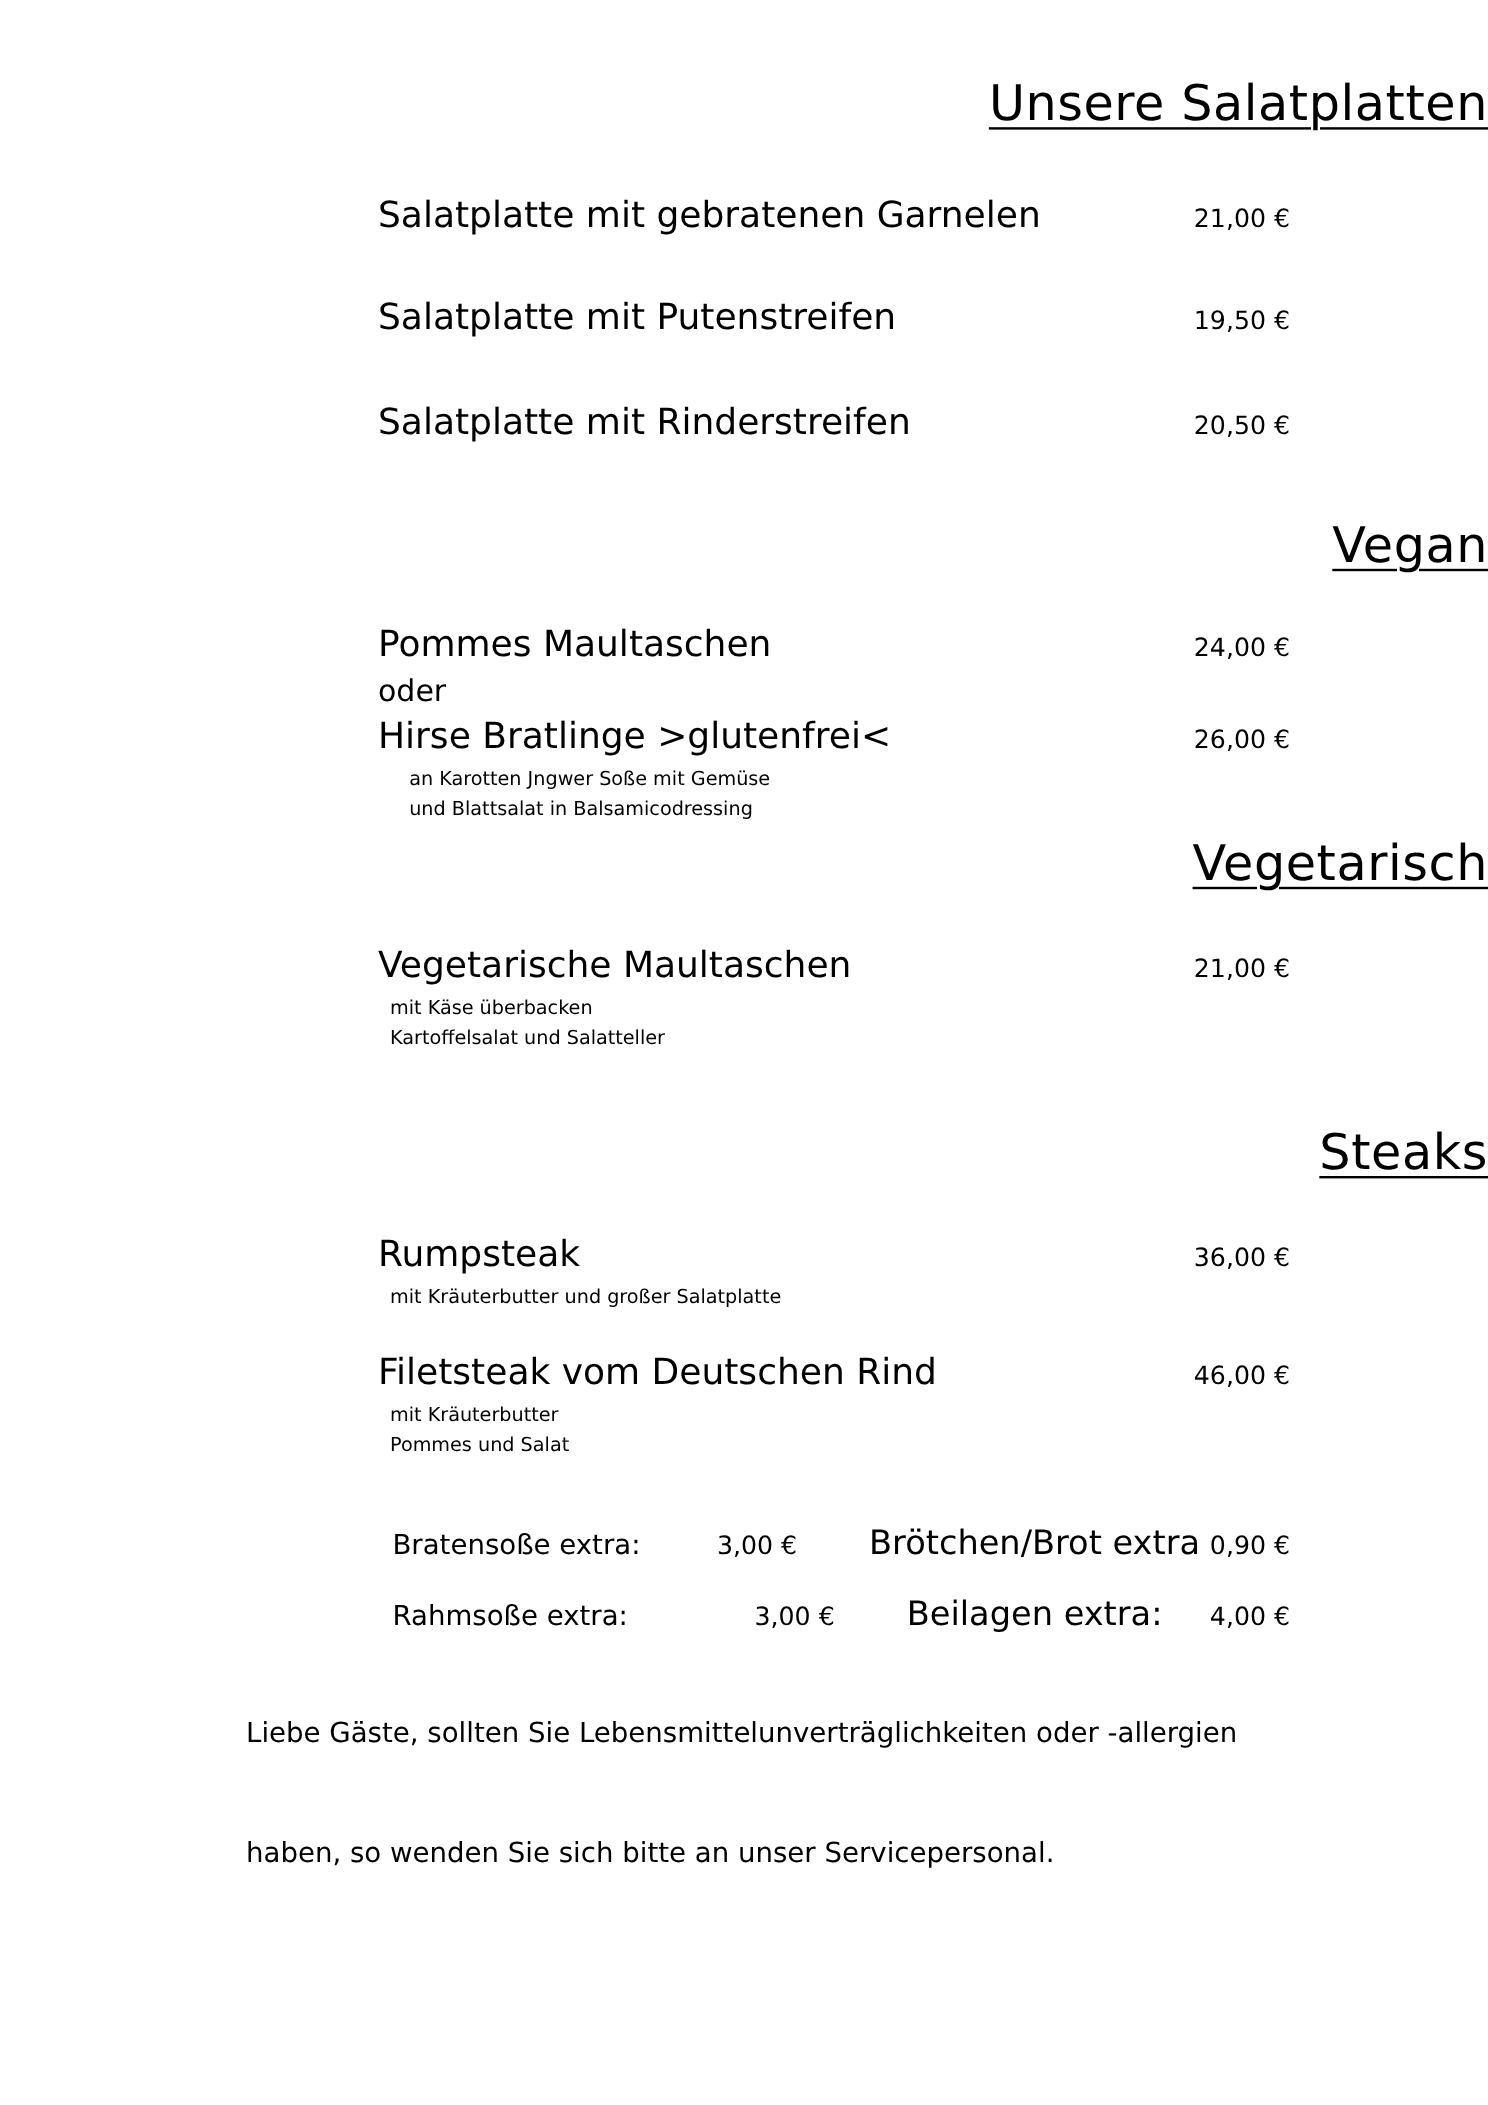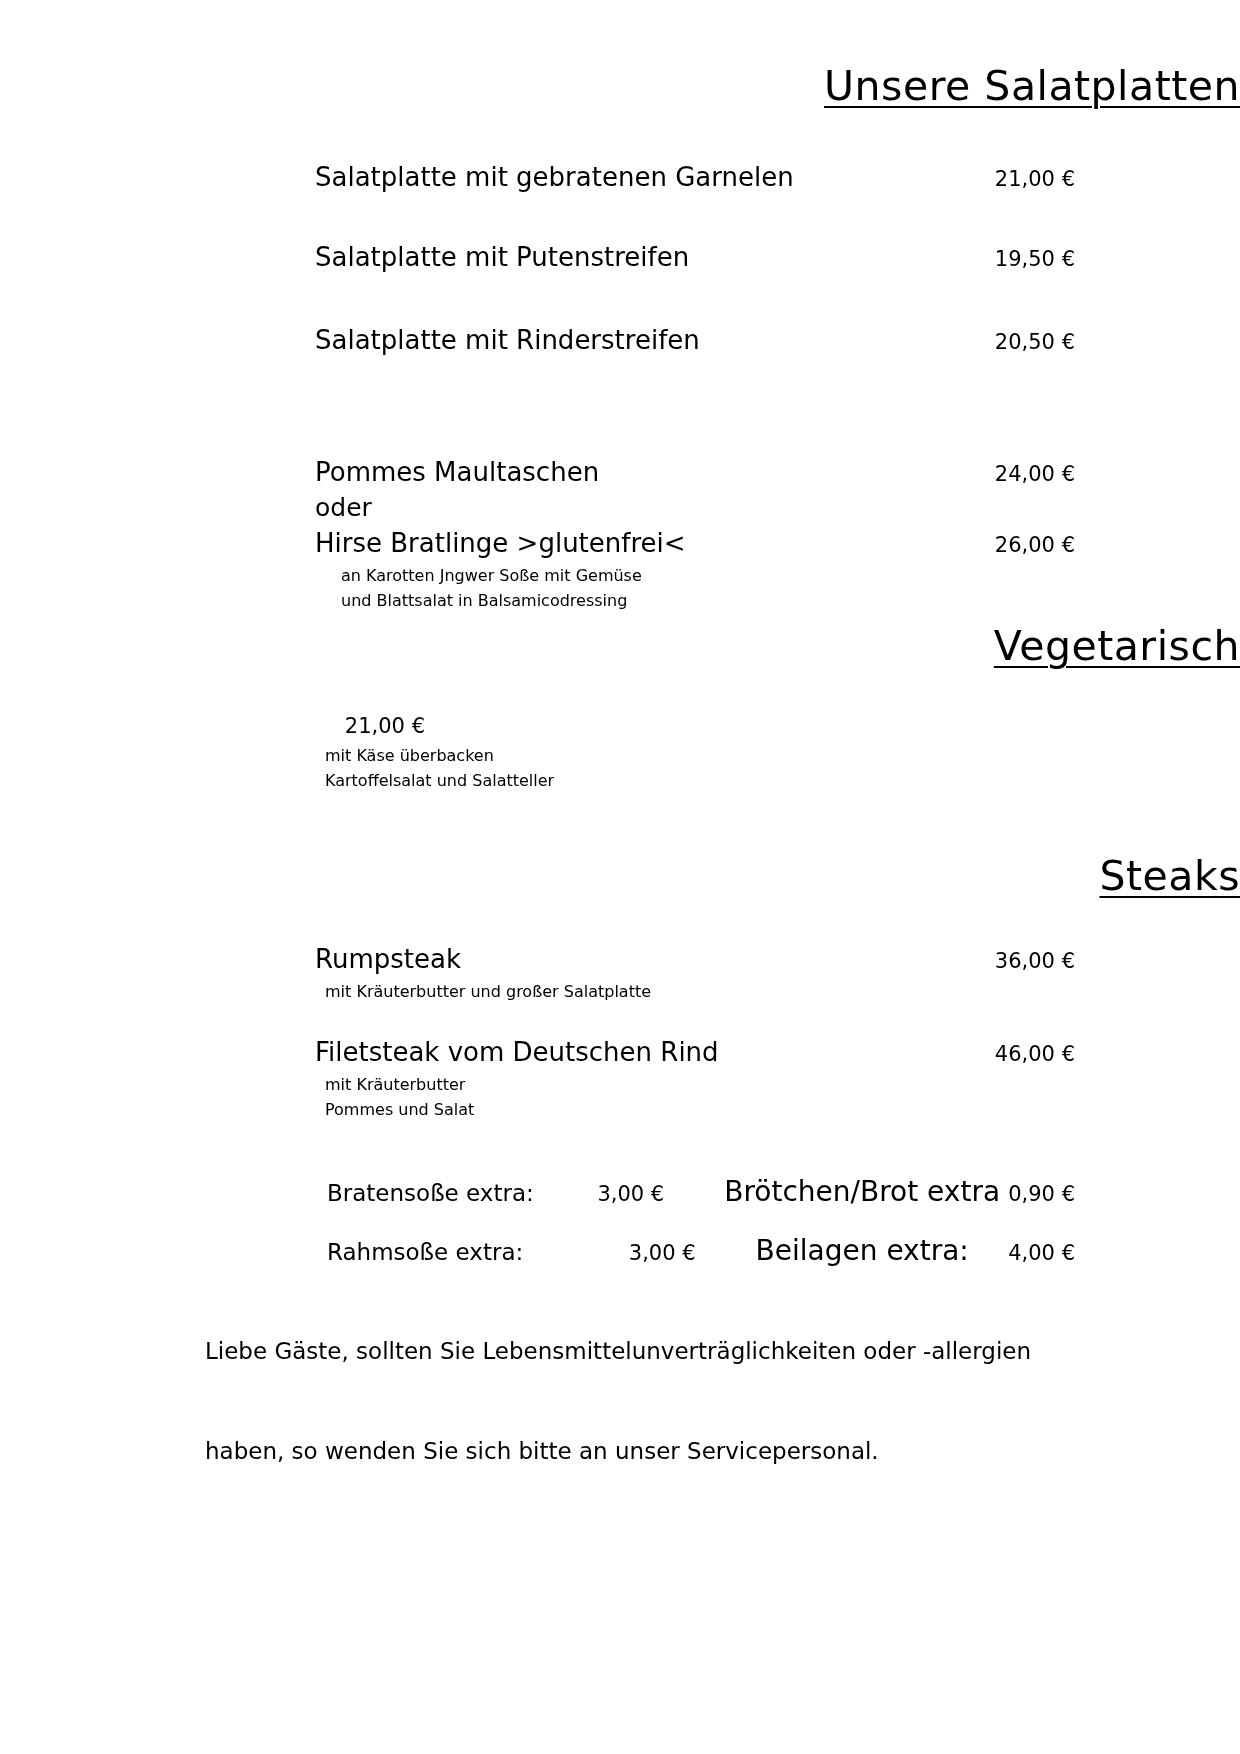--- a/index.html
+++ b/index.html
@@ -49,7 +49,7 @@
     justify-content: space-between;
   }
   .row .name {
-    font-size: 26px;
+    font-size: 30px;
     white-space: pre;
   }
   .row .price {

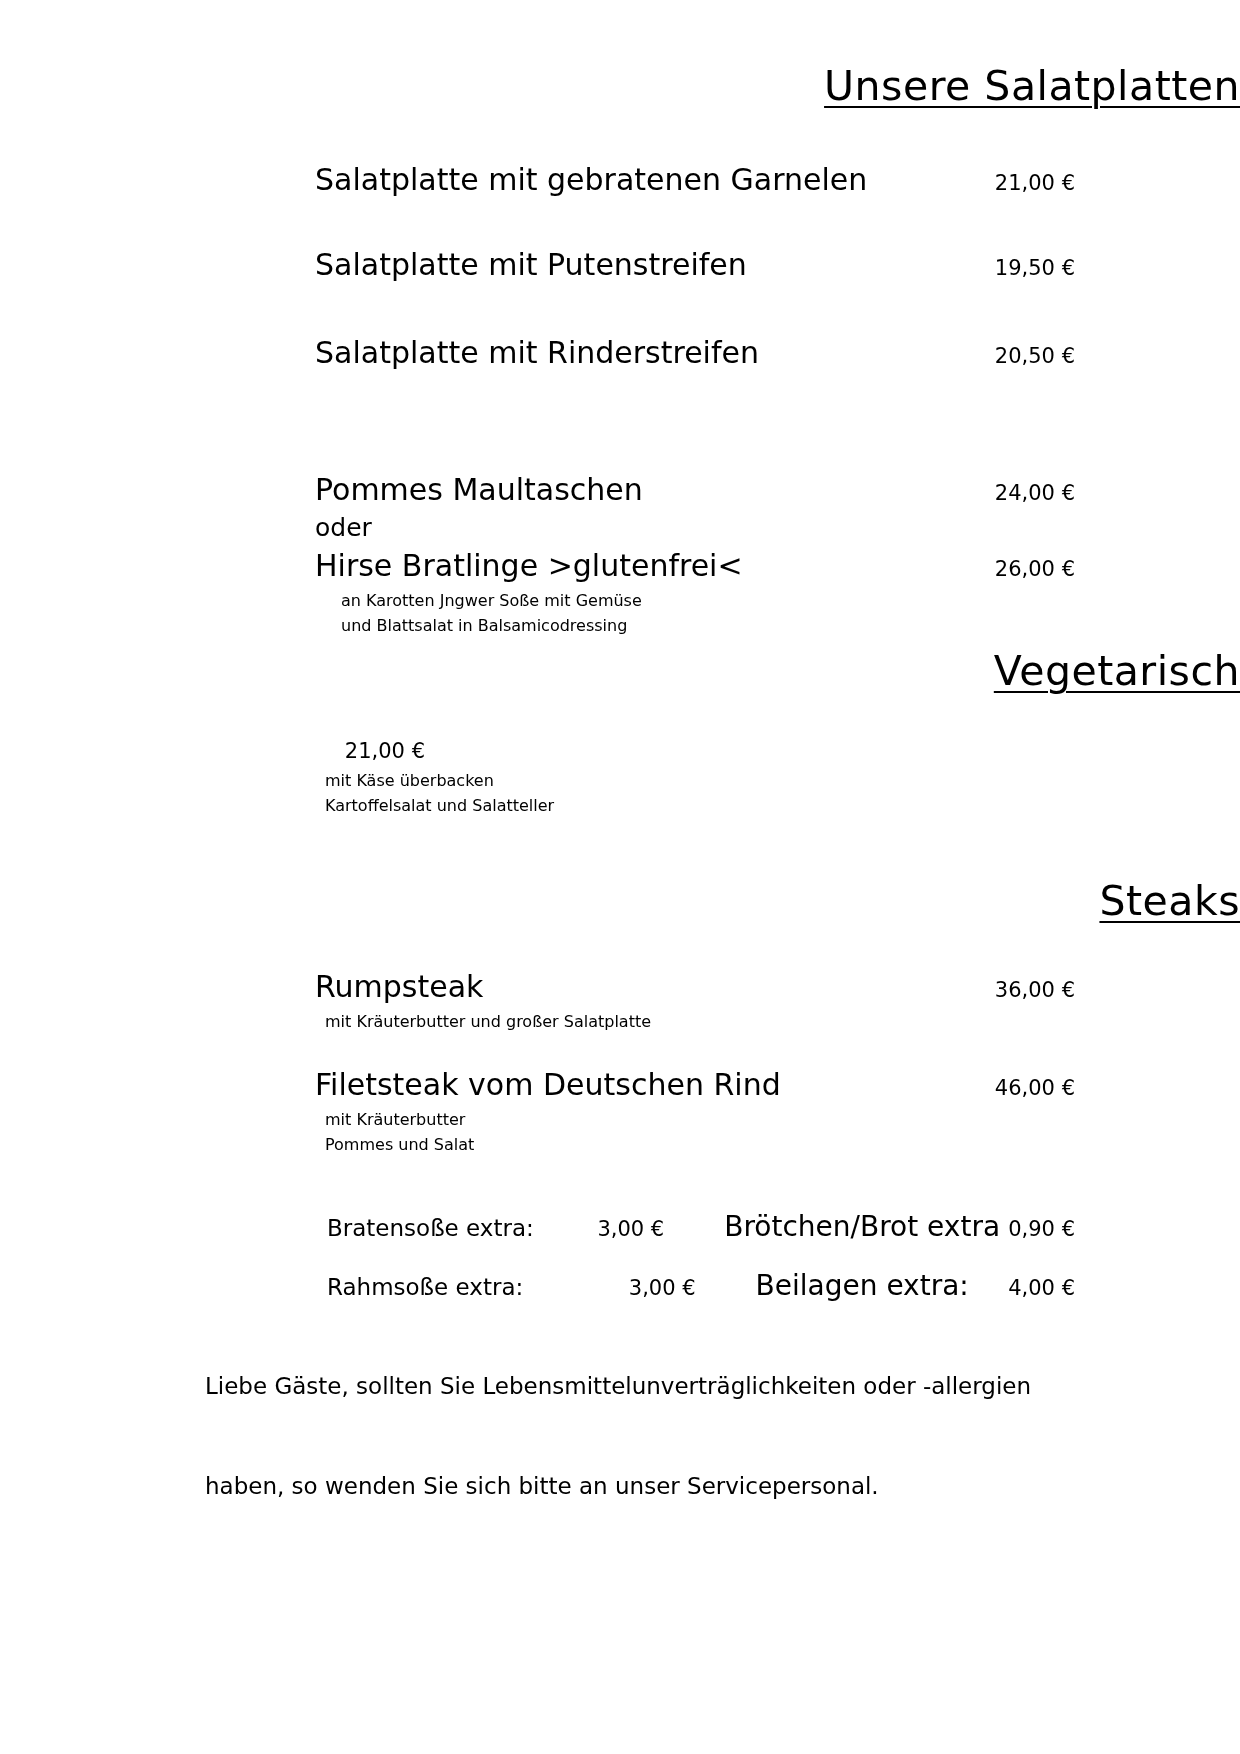--- a/index.html
+++ b/index.html
@@ -141,6 +141,9 @@
   </div>
 
   <div style="height:60px"></div>
+  <div class="section-title">
+    <span class="u">Vegan</span>
+  </div>
 
   <div style="height:42px"></div>
   <div class="items">

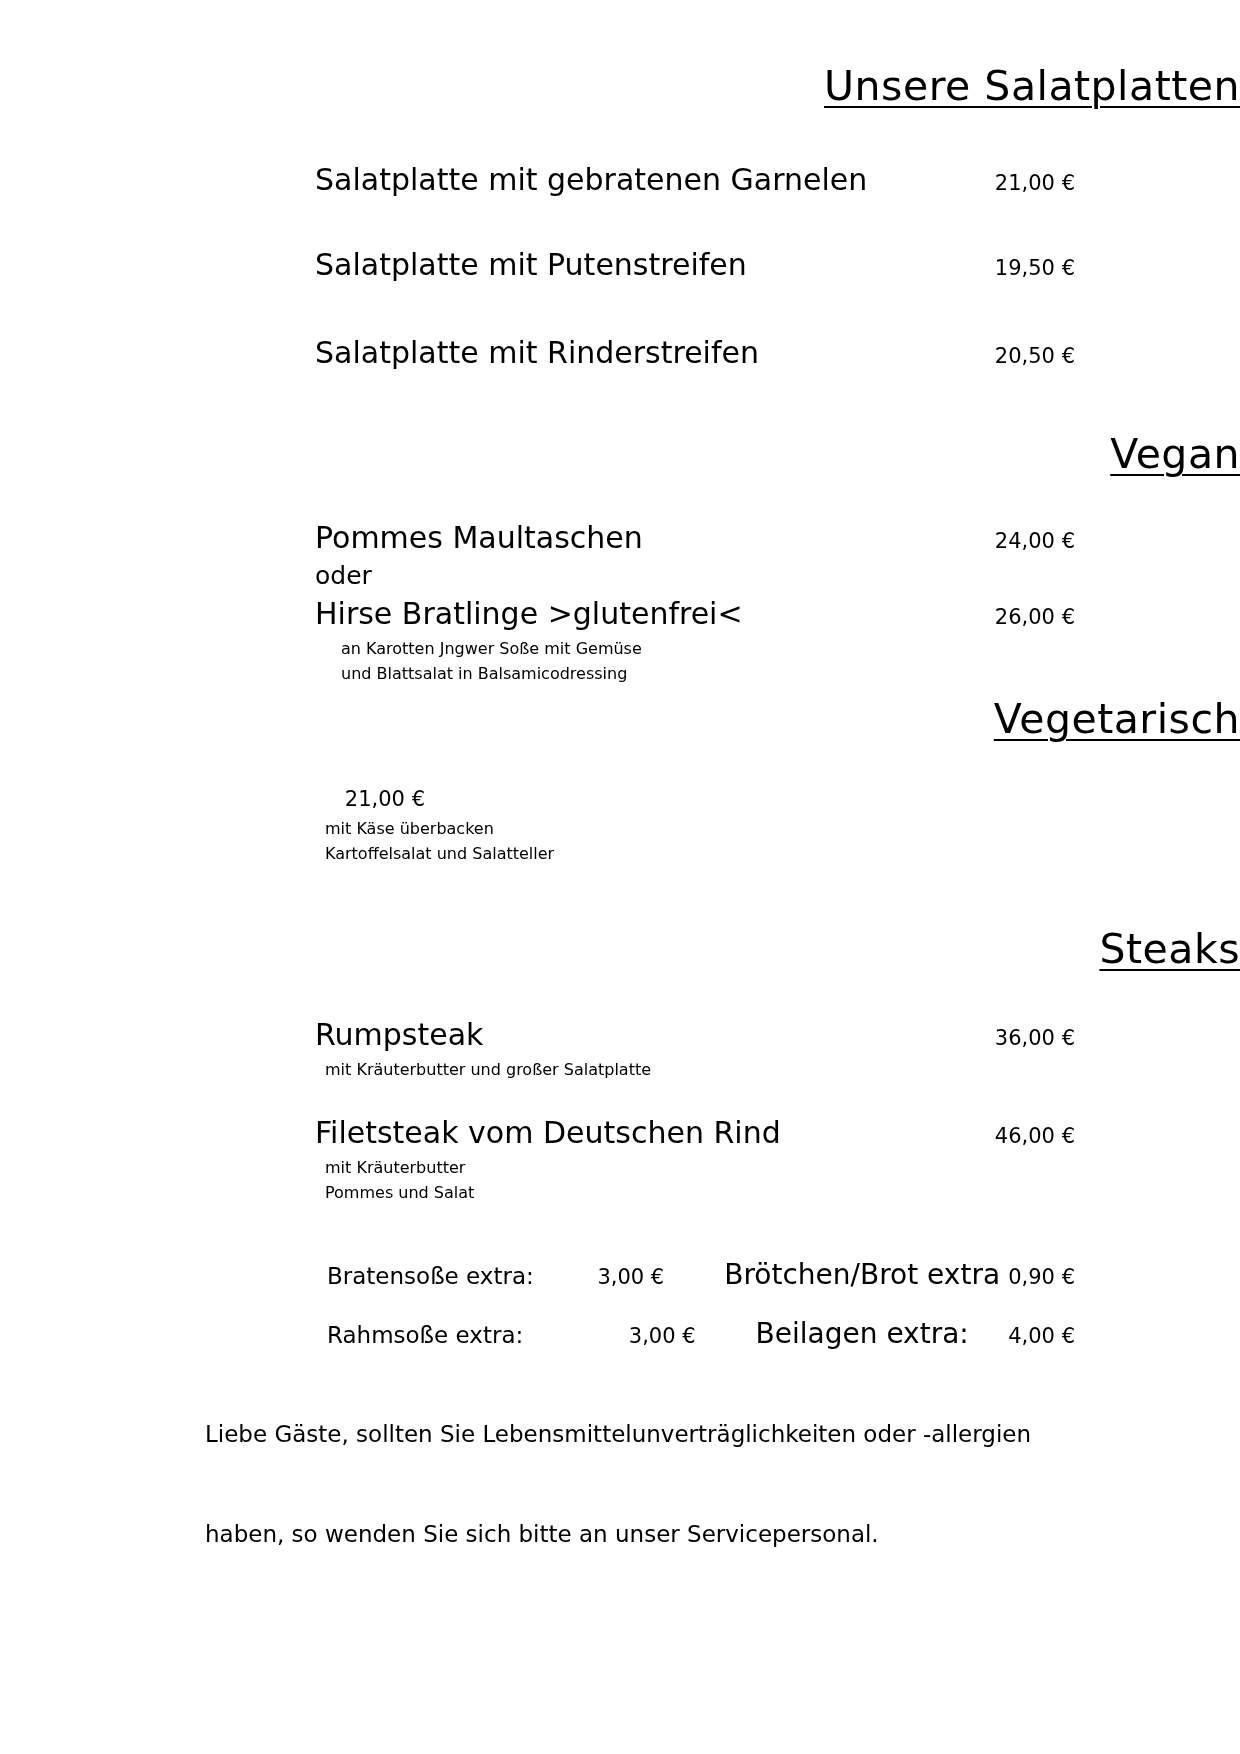--- a/index.html
+++ b/index.html
@@ -172,6 +172,7 @@
   <div style="height:44px"></div>
   <div class="items">
     <div class="row">
+      <span class="name">Vegetarische Maultaschen</span>
       <span class="price">21,00 €</span>
     </div>
     <div style="height:8px"></div>

